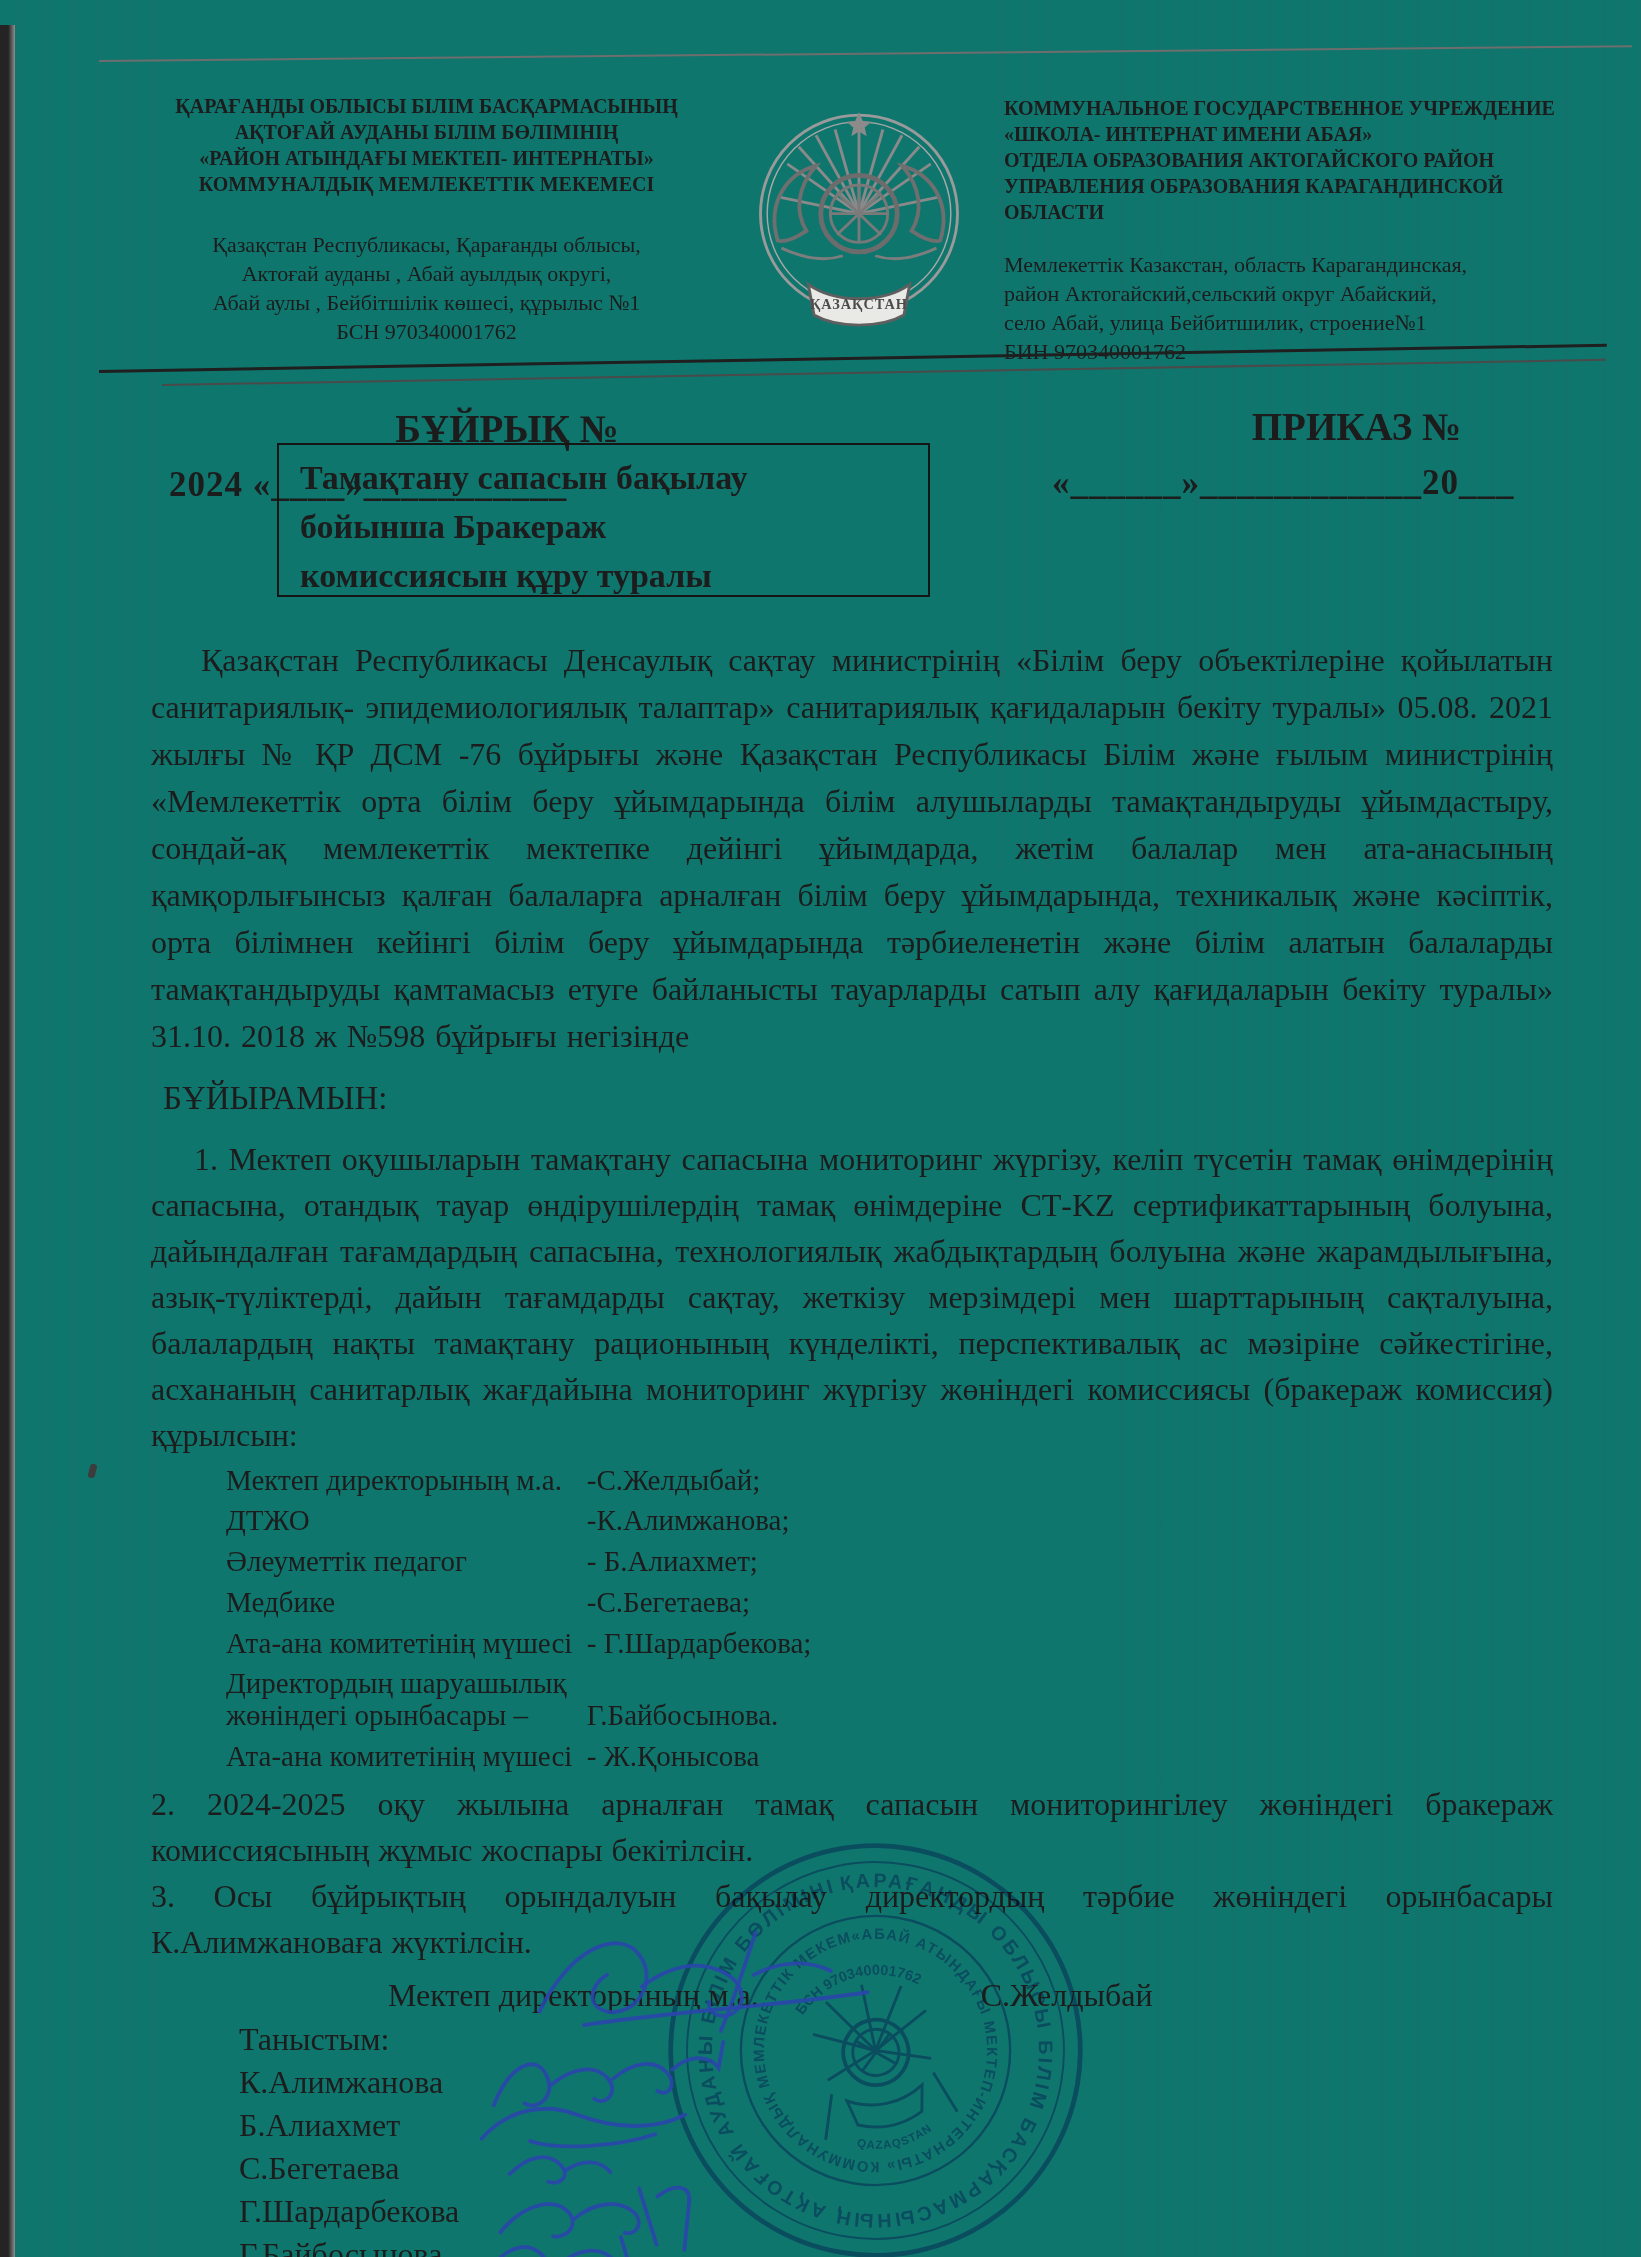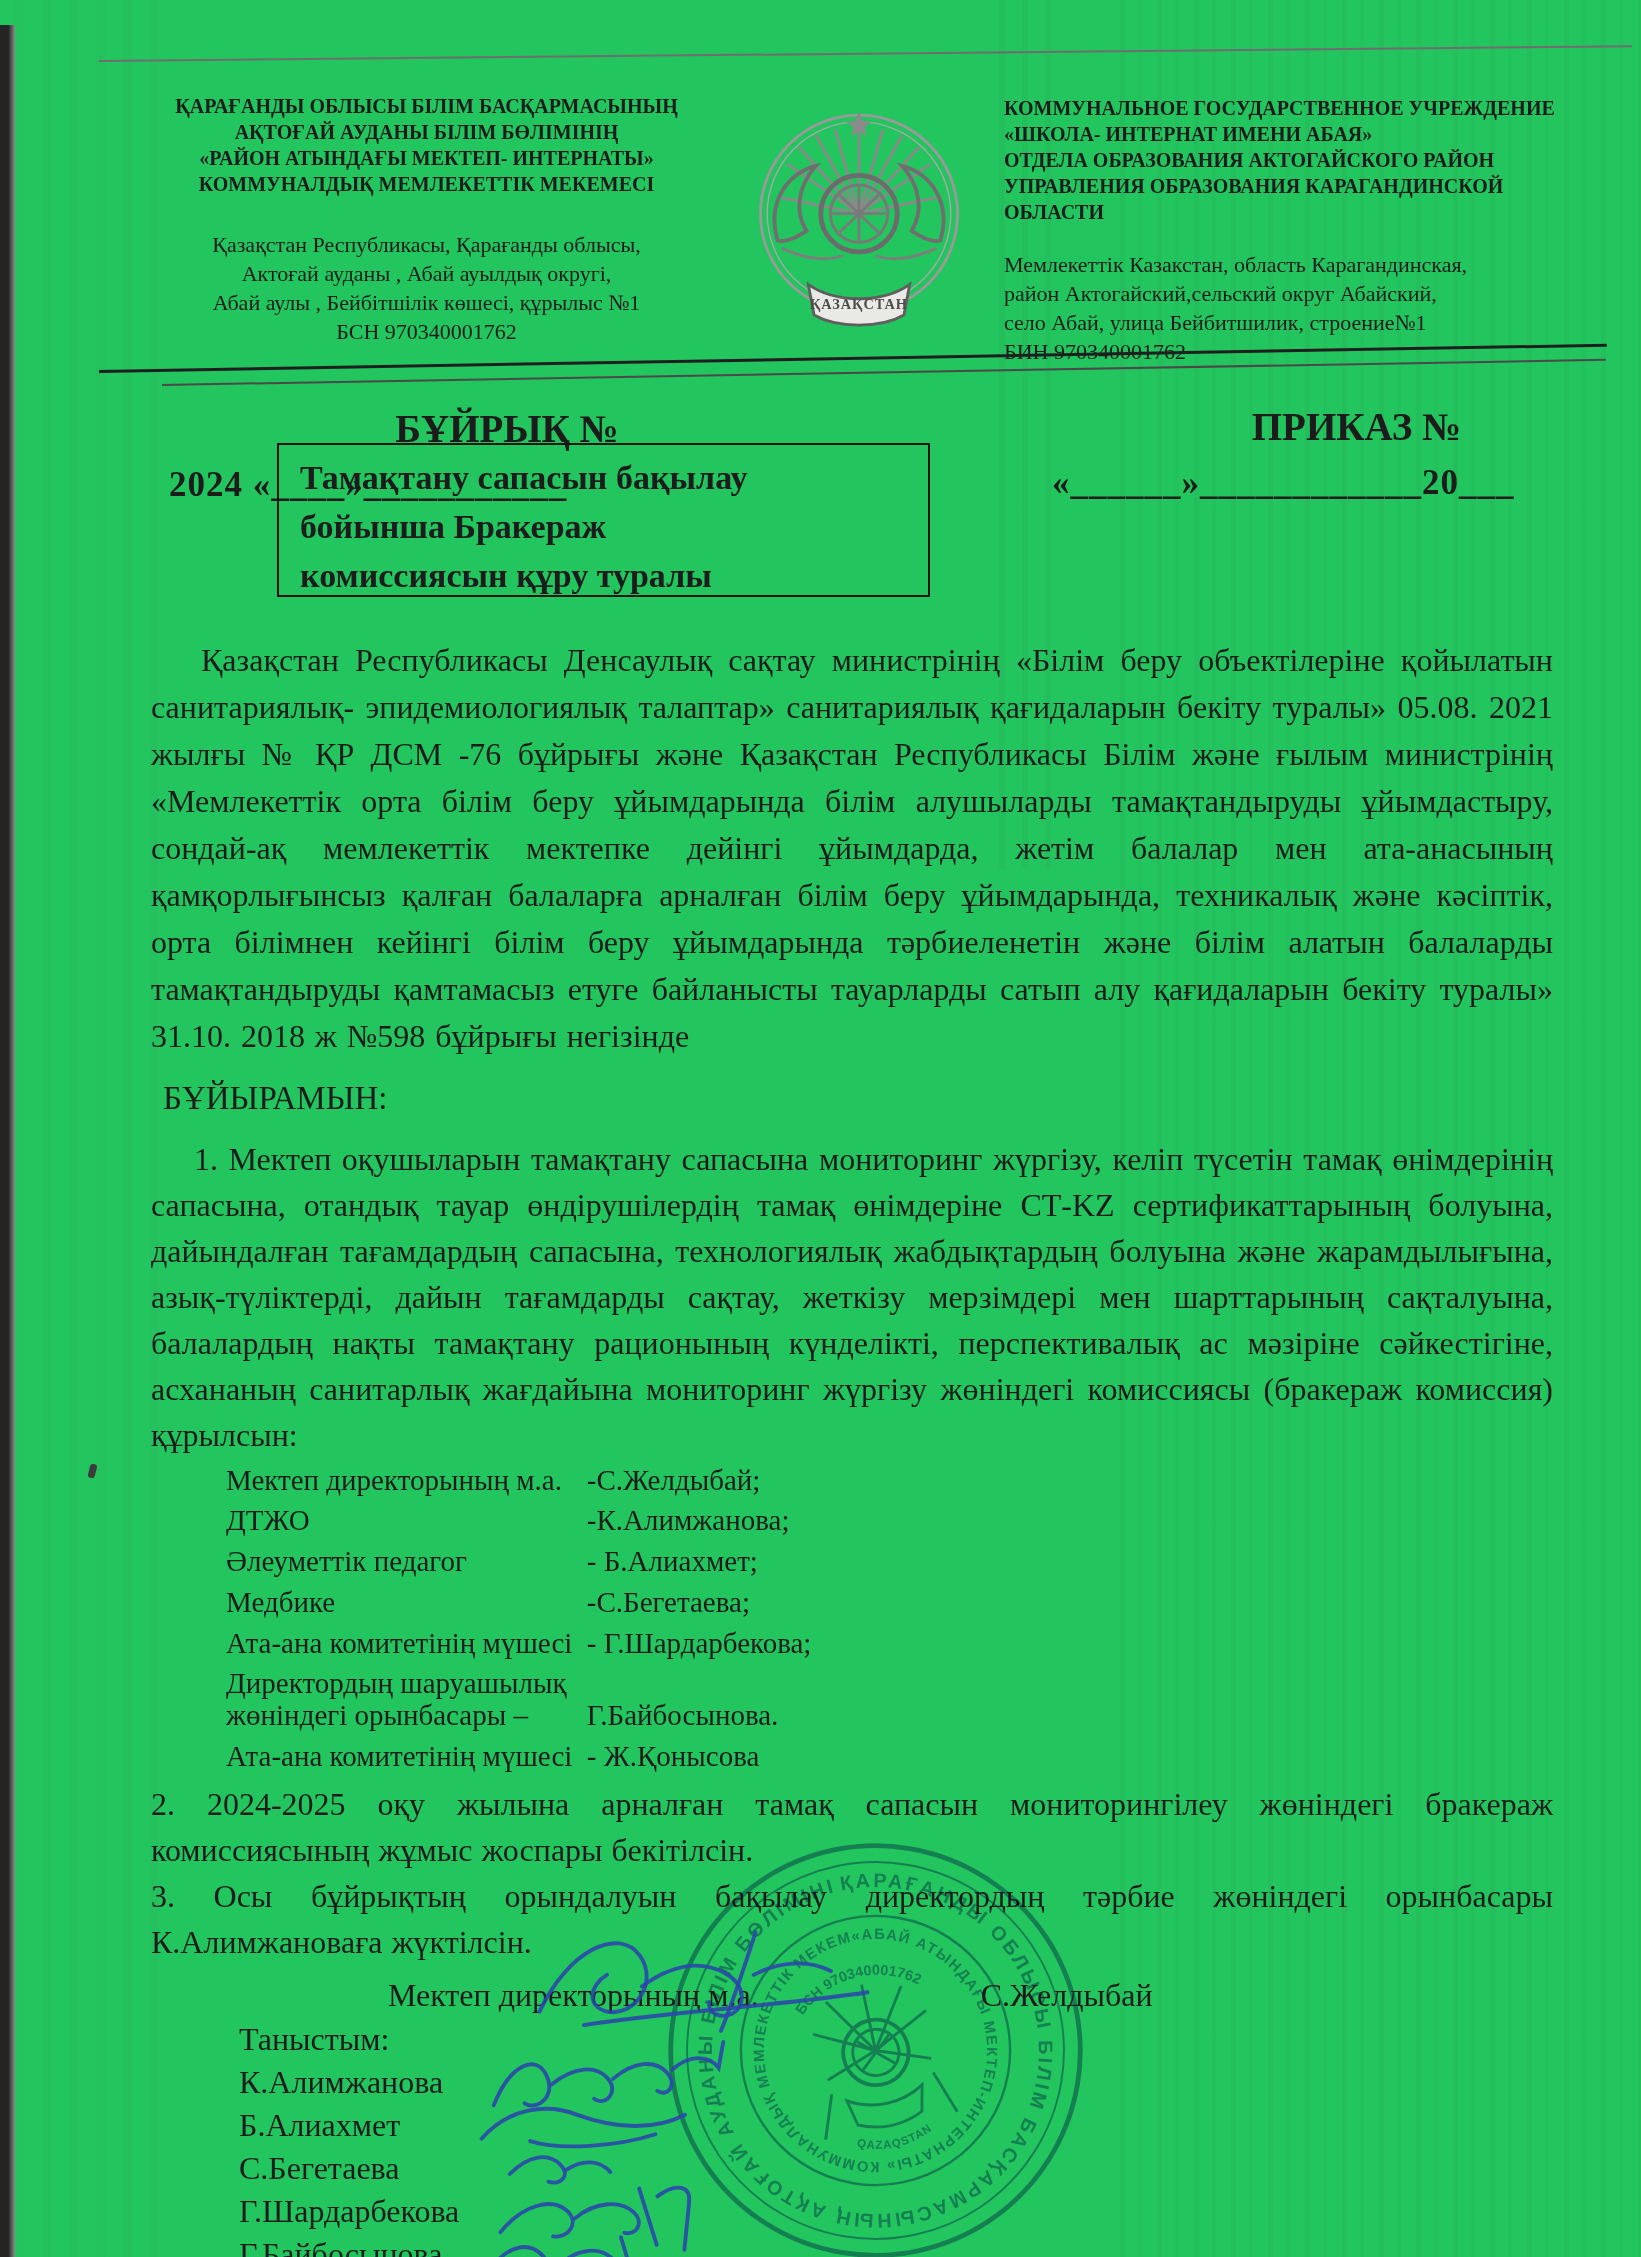--- a/index.html
+++ b/index.html
@@ -3,7 +3,7 @@
 <meta charset="utf-8">
 <style>
   html,body{margin:0;padding:0;background:#8a8a8a;}
-  .page{position:relative;width:1641px;height:2257px;margin:0 auto;background:#22c55e;
+  .page{position:relative;width:1641px;height:2257px;margin:0 auto;background:#0f766e;
         overflow:hidden;font-family:"Liberation Serif",serif;color:#1c1c1c;}
   
   .scan-edge-left{position:absolute;left:0;top:25px;width:14.5px;height:2232px;

